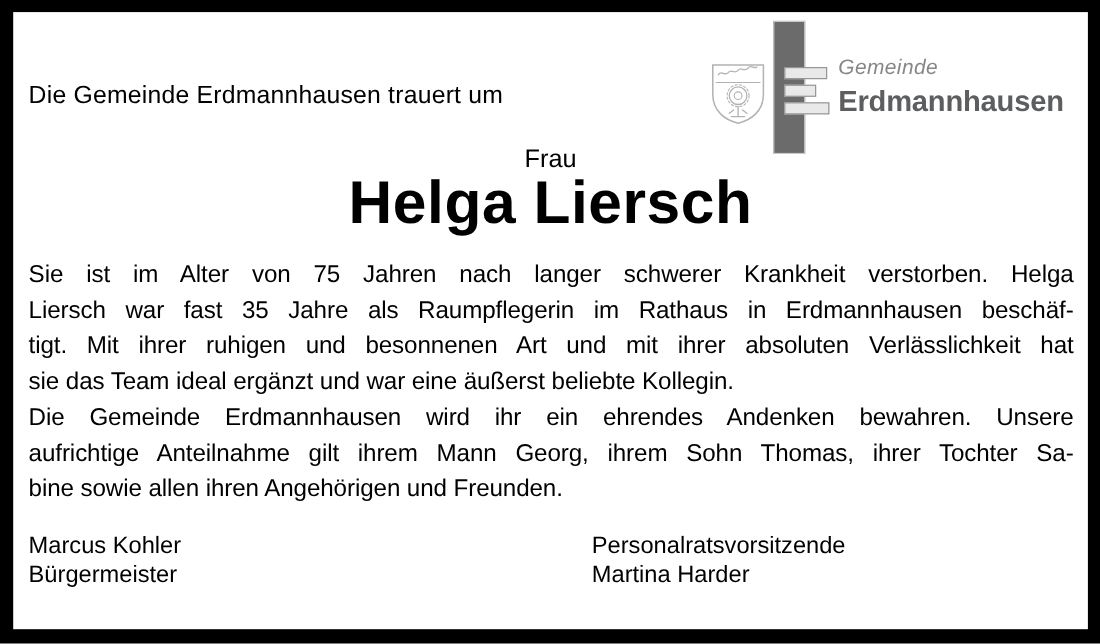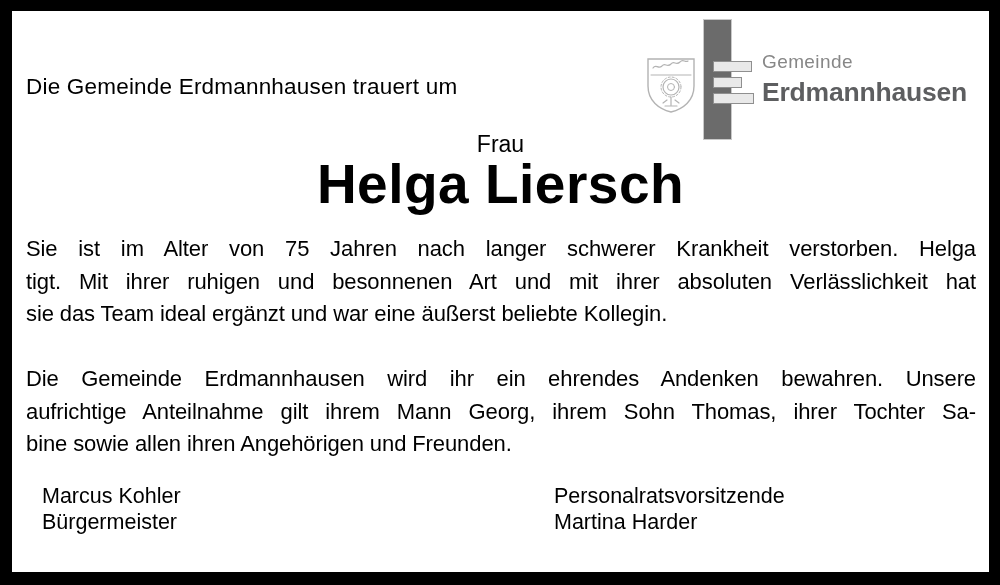--- a/index.html
+++ b/index.html
@@ -18,7 +18,7 @@
   .hb1{top:50px;width:37px;}
   .hb2{top:66px;width:27px;}
   .hb3{top:82px;width:39px;}
-  .org1{position:absolute;left:750px;top:41px;font-size:19px;line-height:1;color:#878787;letter-spacing:.4px;white-space:nowrap;}
+  .org1{position:absolute;left:750px;top:41px;font-size:19px;line-height:1;color:#878787;letter-spacing:.4px;white-space:nowrap;font-style:italic;}
   .org2{position:absolute;left:750px;top:68px;font-size:26.5px;line-height:1;font-weight:bold;color:#5d5e60;letter-spacing:-.2px;white-space:nowrap;}
 
   .salutation{position:absolute;left:0;width:100%;top:120px;text-align:center;font-size:23px;}

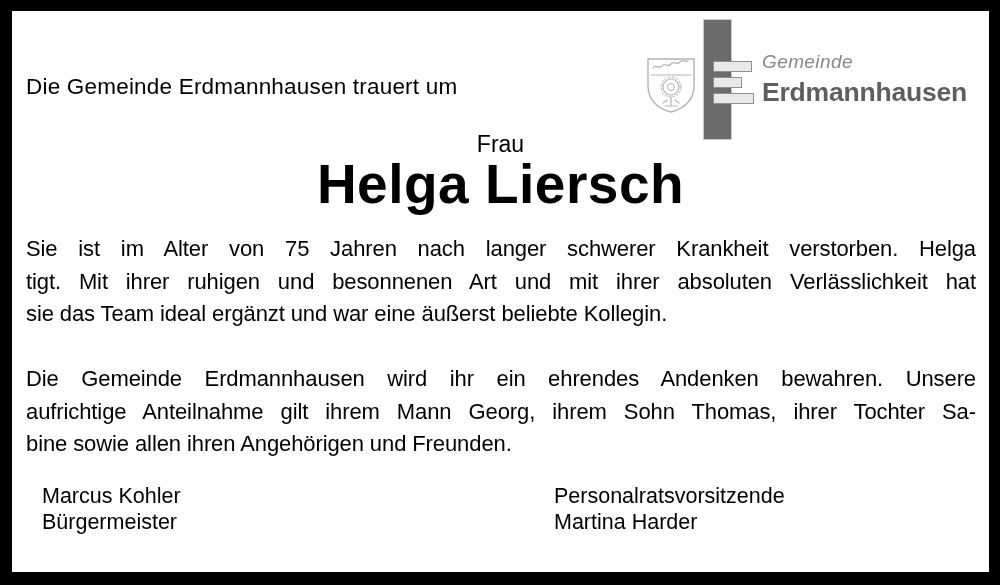--- a/index.html
+++ b/index.html
@@ -67,6 +67,7 @@
 
   <div class="para p1">
     <div class="jline">Sie ist im Alter von 75 Jahren nach langer schwerer Krankheit verstorben. Helga</div>
+    <div class="jline">Liersch war fast 35 Jahre als Raumpflegerin im Rathaus in Erdmannhausen beschäf-</div>
     <div class="jline">tigt. Mit ihrer ruhigen und besonnenen Art und mit ihrer absoluten Verlässlichkeit hat</div>
     <div class="lastline">sie das Team ideal ergänzt und war eine äußerst beliebte Kollegin.</div>
   </div>

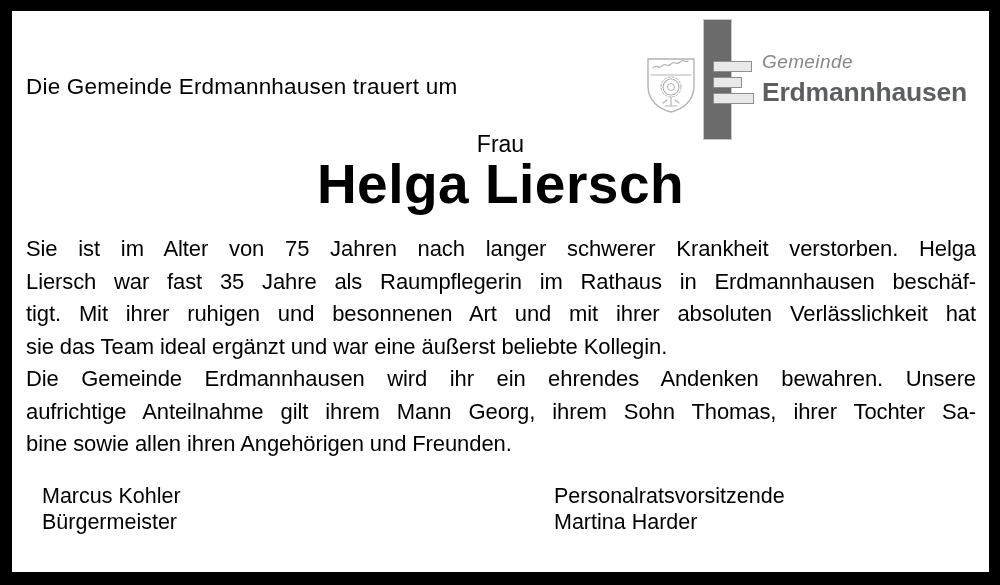--- a/index.html
+++ b/index.html
@@ -31,7 +31,7 @@
   .jline{text-align:justify;text-align-last:justify;}
   .lastline{text-align:right;text-align-last:left;}
 
-  .sig{position:absolute;top:472px;font-size:21.5px;line-height:26px;margin-left:16px;}
+  .sig{position:absolute;top:472px;font-size:21.5px;line-height:26px;}
   .sig1{left:14px;}
   .sig2{left:526px;}
 </style>

